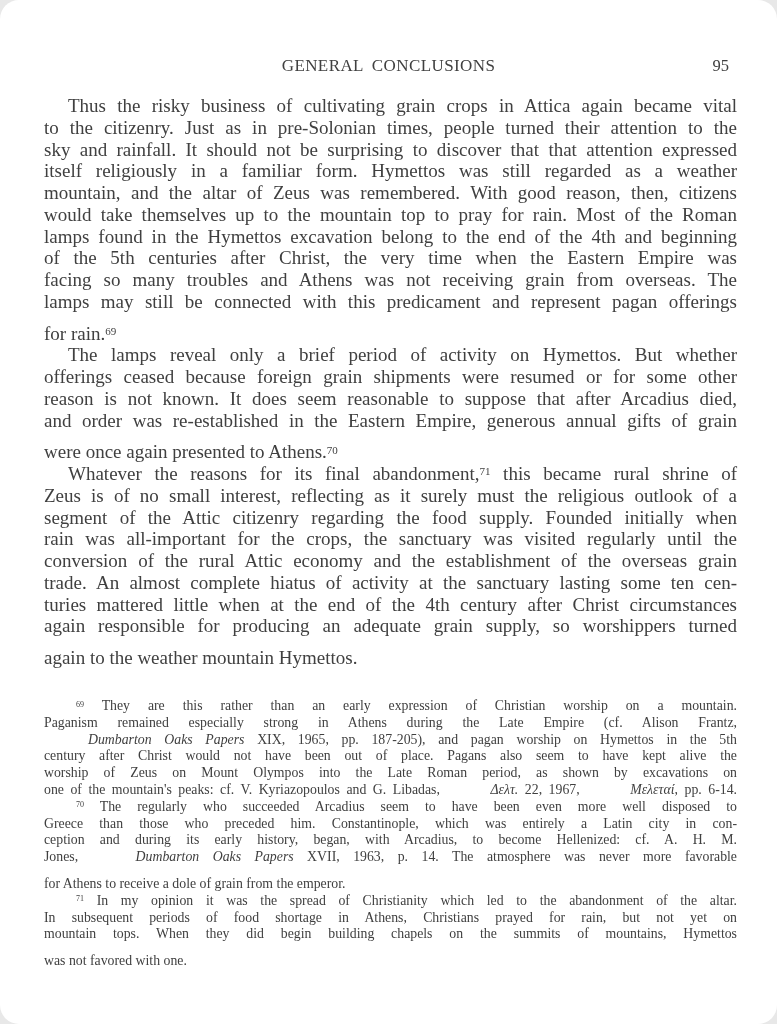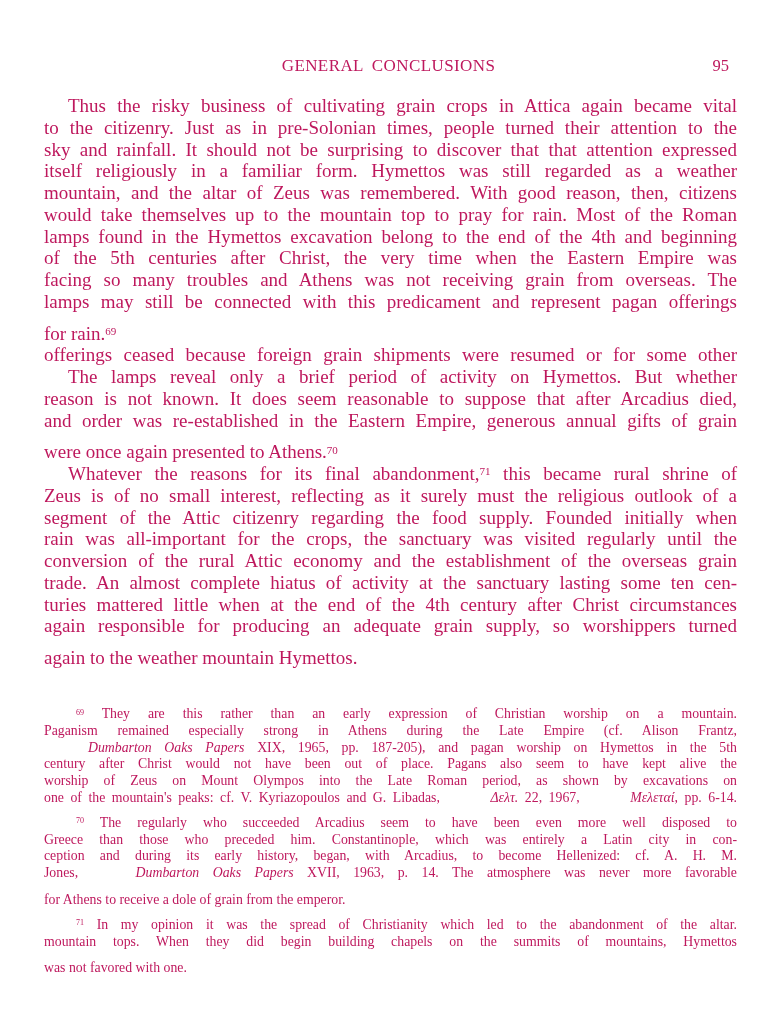--- a/index.html
+++ b/index.html
@@ -7,10 +7,11 @@
     position:relative;
     width:777px;height:1024px;
     background:#ffffff;
-    color:#be185d;
+    color:#404040;
     font-family:"Liberation Serif","DejaVu Serif",serif;
     overflow:hidden;
     margin:0 auto;
+    border-radius:19px;
   }
   .header-title{
     position:absolute;top:56px;left:0;width:777px;

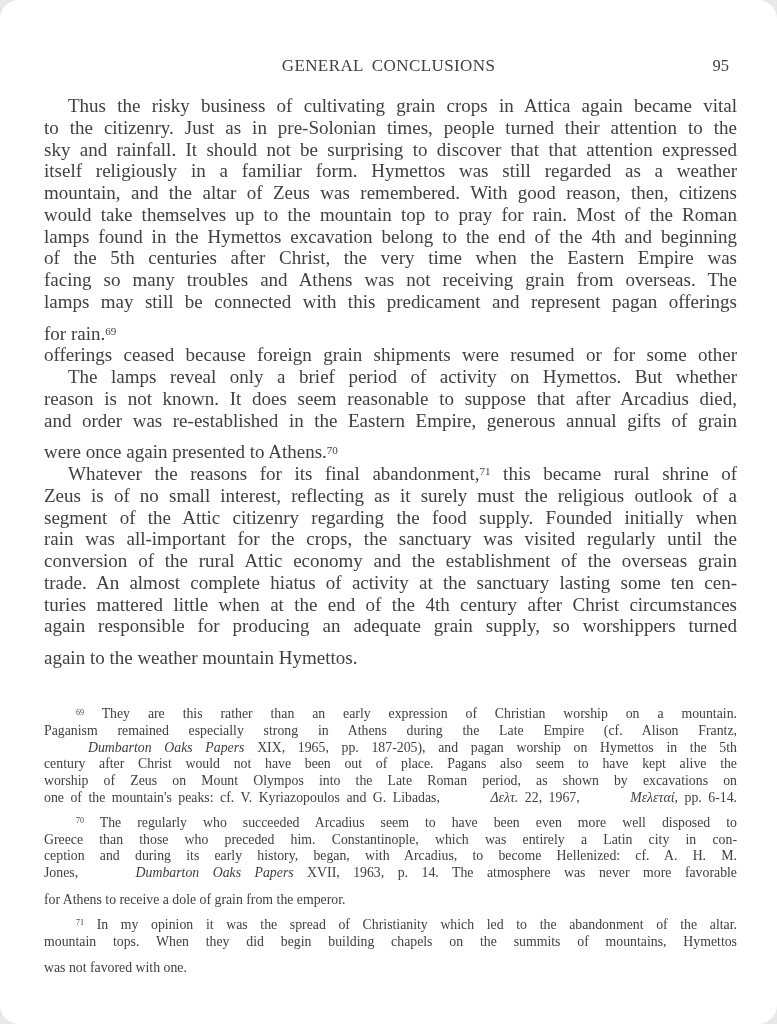--- a/index.html
+++ b/index.html
@@ -70,8 +70,8 @@
         <div class="line last"><span>for rain.</span><sup>69</sup></div>
       </div>
       <div>
+        <div class="line first"><span>The lamps reveal only a brief period of activity on Hymettos.  But whether</span></div>
         <div class="line"><span>offerings ceased because foreign grain shipments were resumed or for some other</span></div>
-        <div class="line first"><span>The lamps reveal only a brief period of activity on Hymettos.  But whether</span></div>
         <div class="line"><span>reason is not known.  It does seem reasonable to suppose that after Arcadius died,</span></div>
         <div class="line"><span>and order was re-established in the Eastern Empire, generous annual gifts of grain</span></div>
         <div class="line last"><span>were once again presented to Athens.</span><sup>70</sup></div>

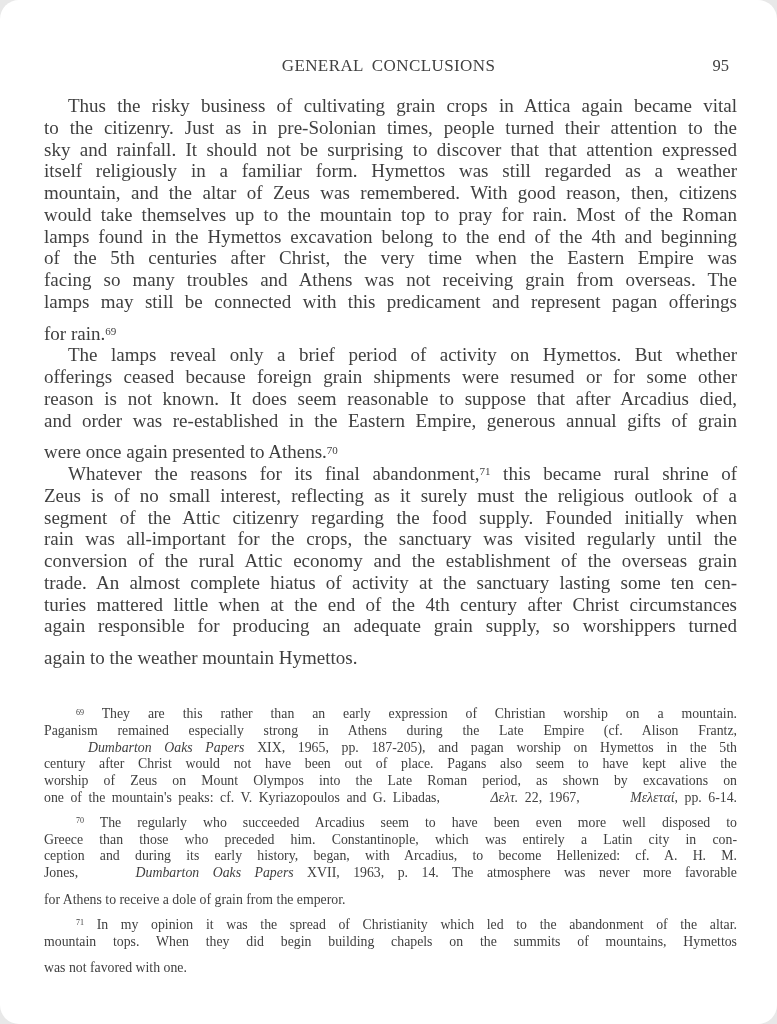--- a/index.html
+++ b/index.html
@@ -38,7 +38,7 @@
   }
   .line.last{text-align-last:left;margin-top:10px;}
   .body-text .line.first{padding-left:24px;}
-  .footnotes .line.first{padding-left:32px;margin-top:8px;}
+  .footnotes .line.first{padding-left:32px;}
   .it{font-style:italic;margin-left:44px;}
   sup{
     font-size:58%;

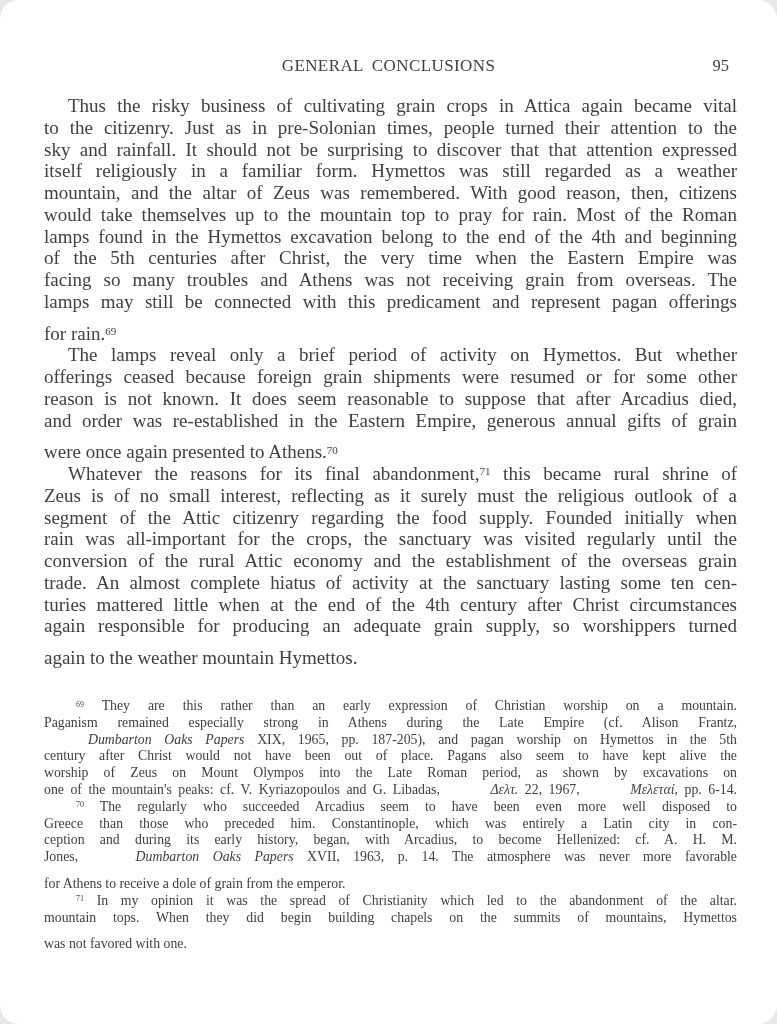--- a/index.html
+++ b/index.html
@@ -107,6 +107,7 @@
       </div>
       <div>
         <div class="line first"><sup>71</sup><span> In my opinion it was the spread of Christianity which led to the abandonment of the altar.</span></div>
+        <div class="line"><span>In subsequent periods of food shortage in Athens, Christians prayed for rain, but not yet on</span></div>
         <div class="line"><span>mountain tops.  When they did begin building chapels on the summits of mountains, Hymettos</span></div>
         <div class="line last"><span>was not favored with one.</span></div>
       </div>

